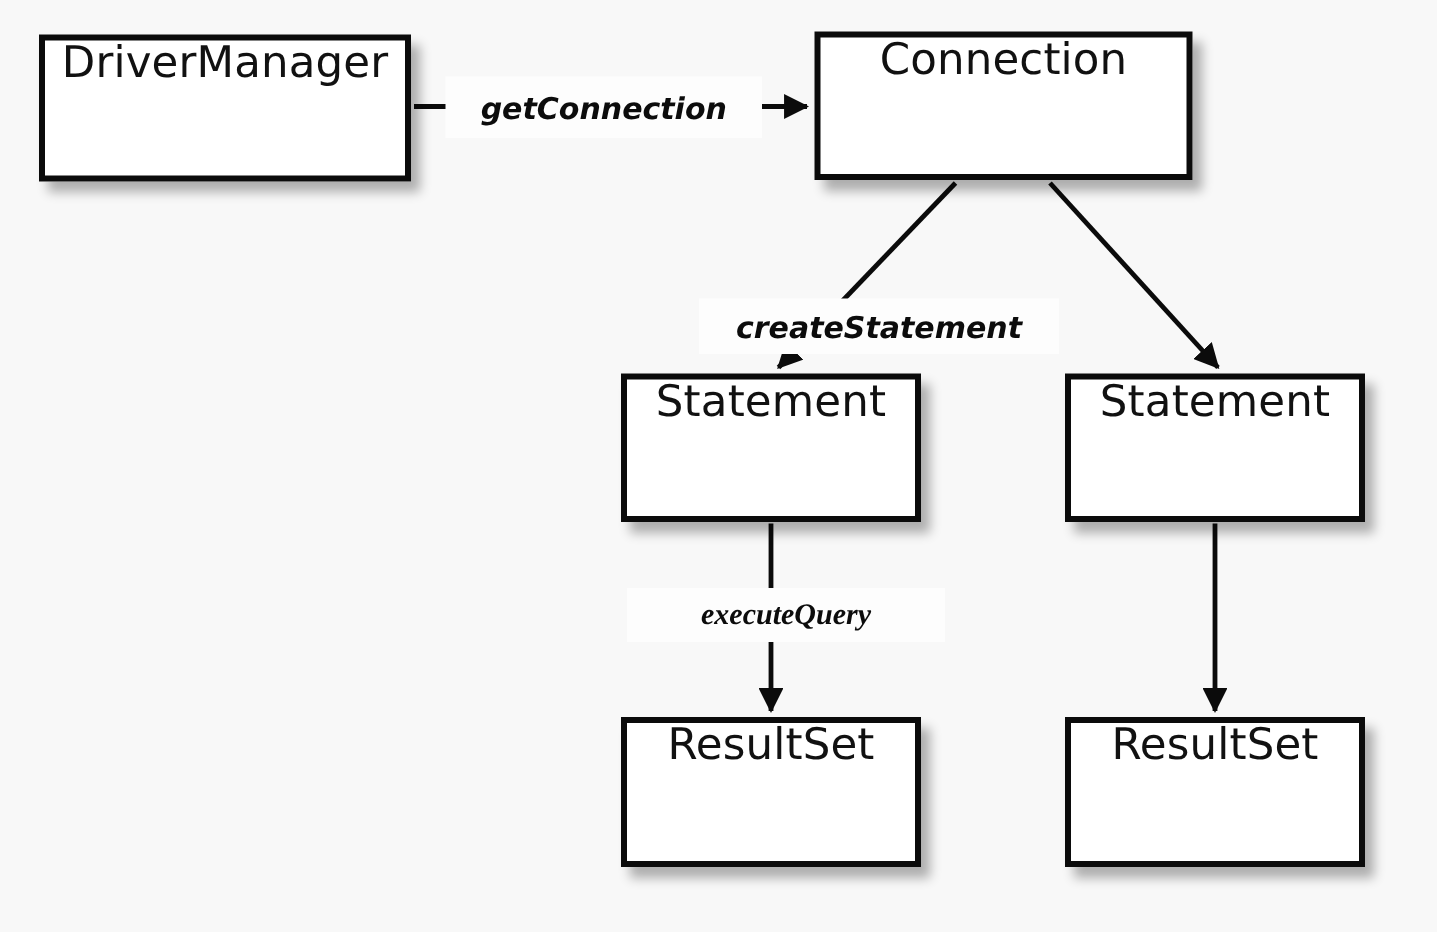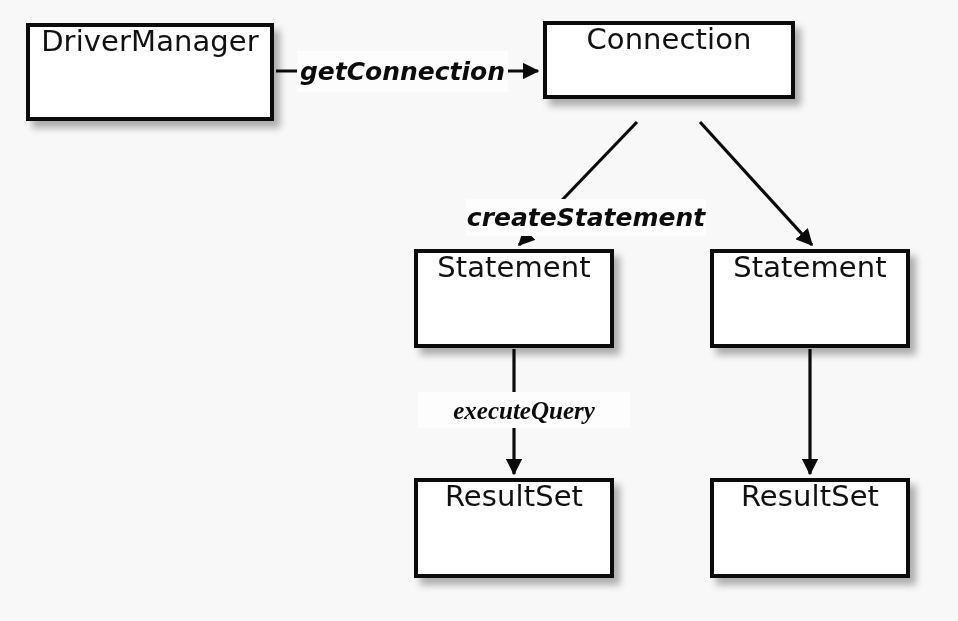--- a/index.html
+++ b/index.html
@@ -111,7 +111,7 @@
     <span class="node-label">DriverManager</span>
   </div>
 
-  <div class="node" style="left:543px; top:21px; width:252px; height:78px;">
+  <div class="node" style="left:543px; top:21px; width:252px; height:99px;">
     <span class="node-label">Connection</span>
   </div>
 

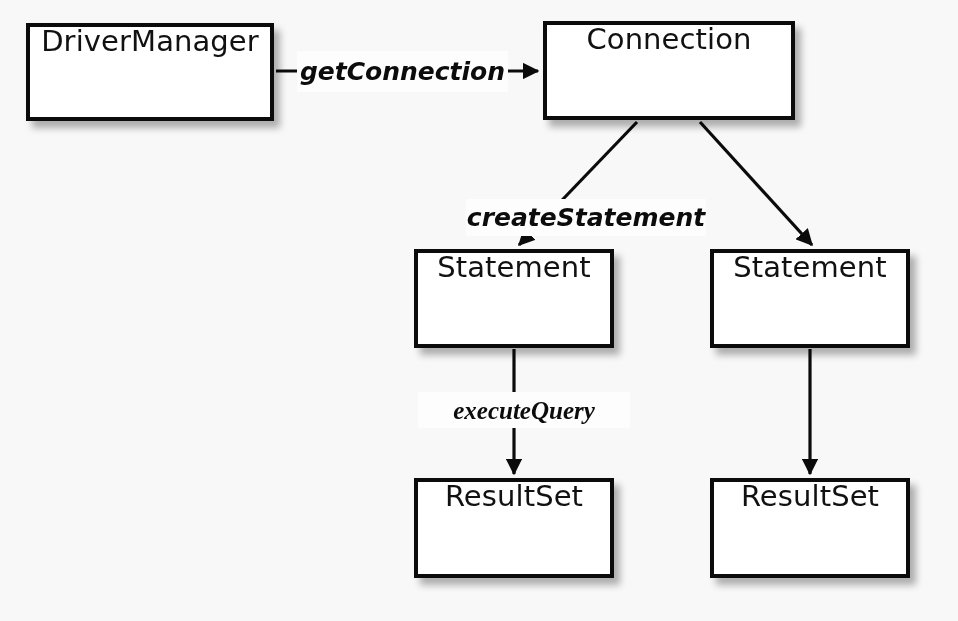--- a/index.html
+++ b/index.html
@@ -53,7 +53,7 @@
     color: #0c0c0c;
     font-style: italic;
     font-weight: 700;
-    font-size: 25px;
+    font-size: 20px;
     line-height: 1;
     display: flex;
     align-items: center;

